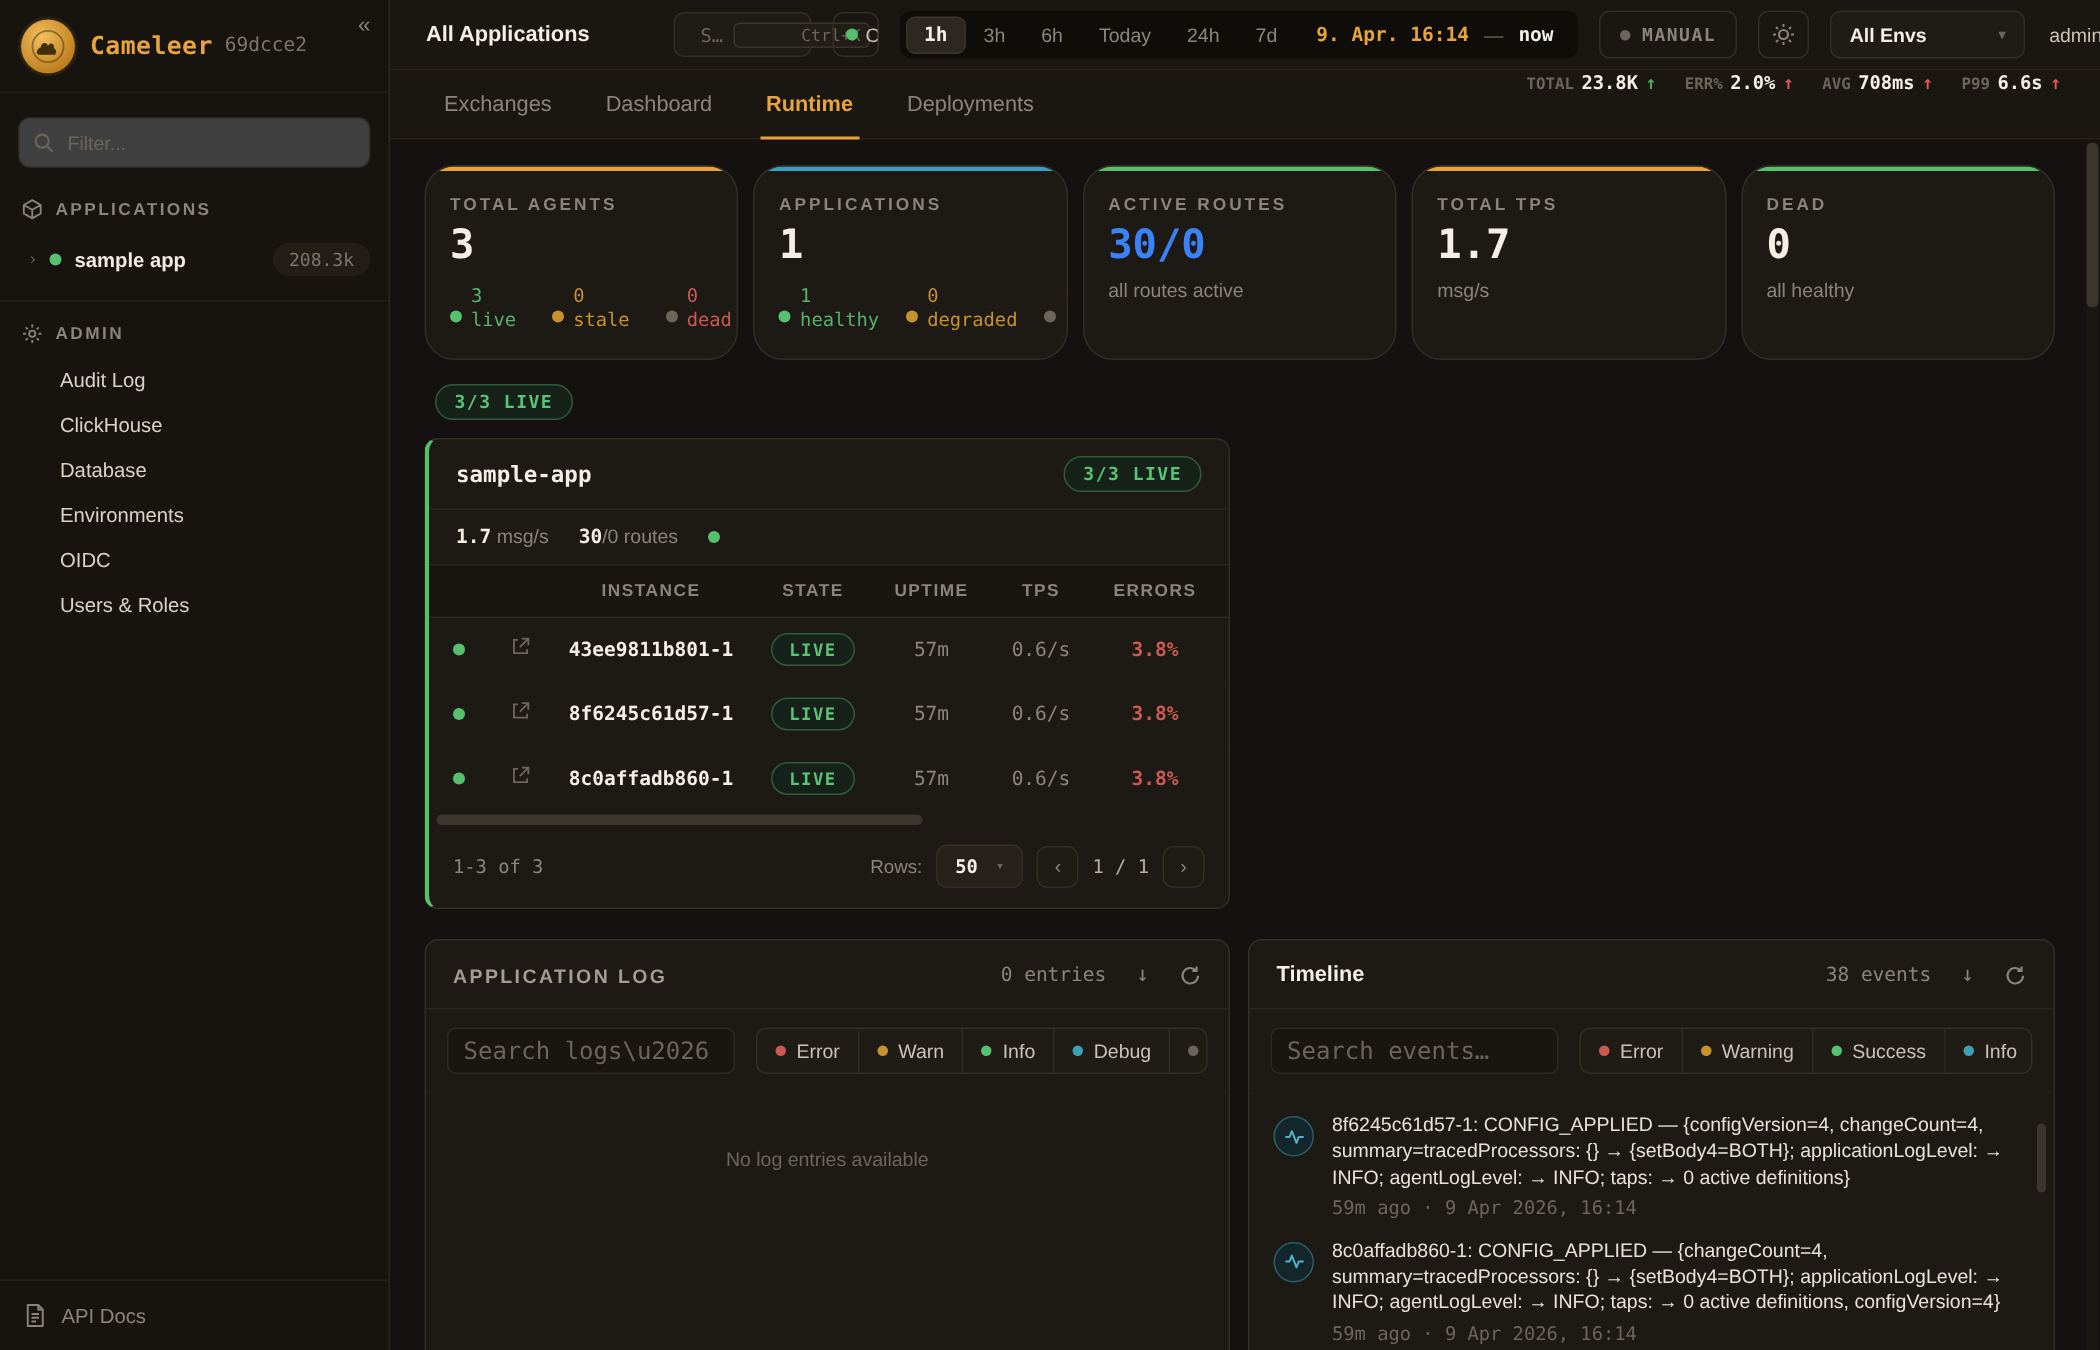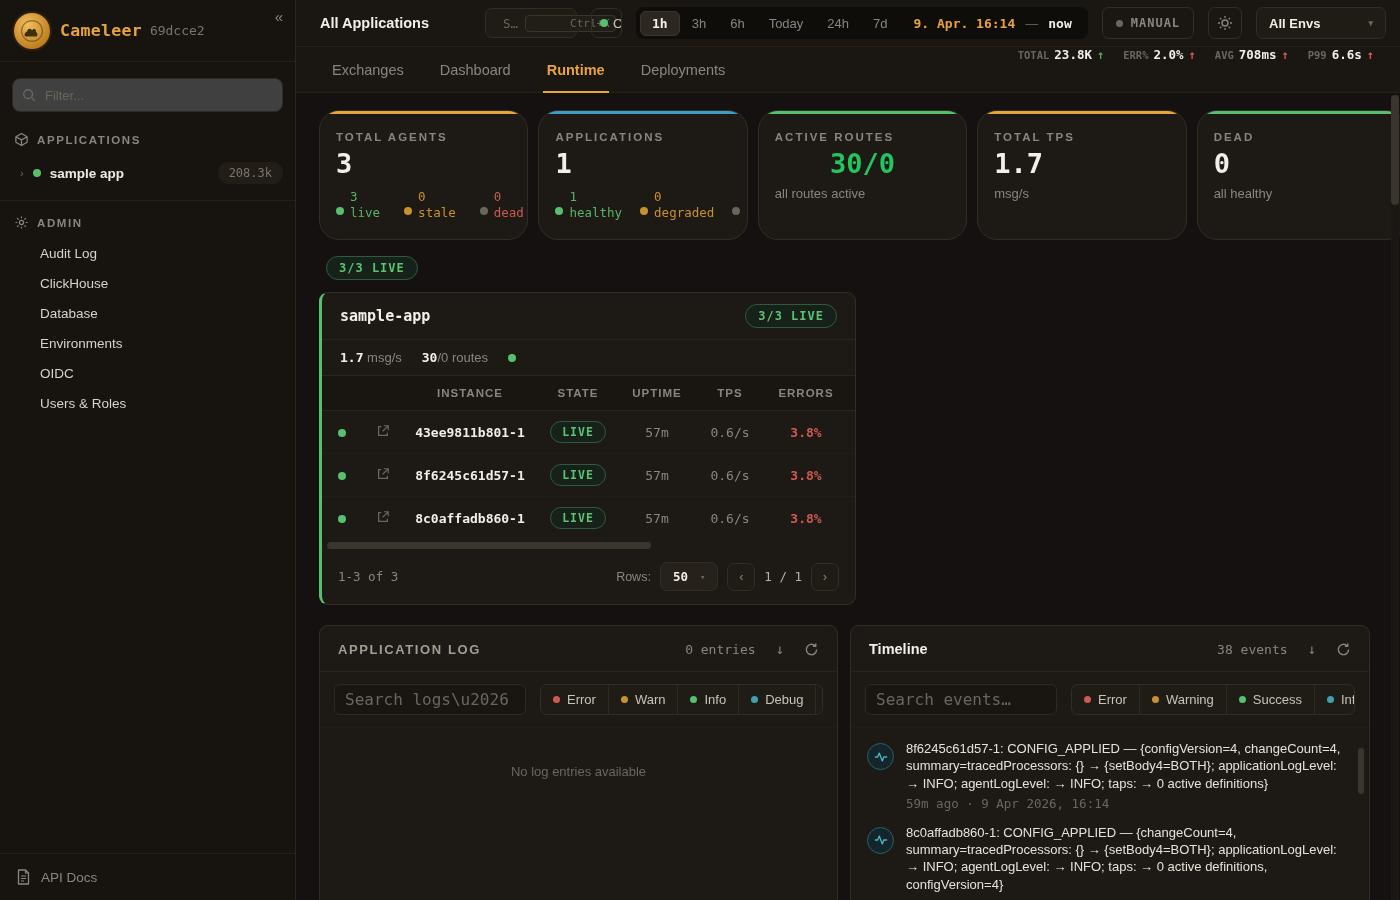--- a/index.html
+++ b/index.html
@@ -9,7 +9,7 @@
   .app { display:flex; width:1400px; height:900px; }
 
   
-  .sidebar { width:296px; flex:none; background:#171410; border-right:1px solid #2a2620; display:flex; flex-direction:column; }
+  .sidebar { width:260px; flex:none; background:#171410; border-right:1px solid #2a2620; display:flex; flex-direction:column; }
   .sidebar-header { height:62px; flex:none; display:flex; align-items:center; padding:0 14px; border-bottom:1px solid #241f19; position:relative; }
   .logo-badge { width:36px; height:36px; border-radius:50%; background:radial-gradient(circle at 38% 32%, #f2bd5e, #bd7d1c 75%); display:flex; align-items:center; justify-content:center; flex:none; box-shadow:0 0 0 2px #2a2113; }
   .brand { font-family:"DejaVu Sans Mono", monospace; font-weight:bold; color:#e8a33d; font-size:16.5px; margin-left:10px; letter-spacing:.3px; }

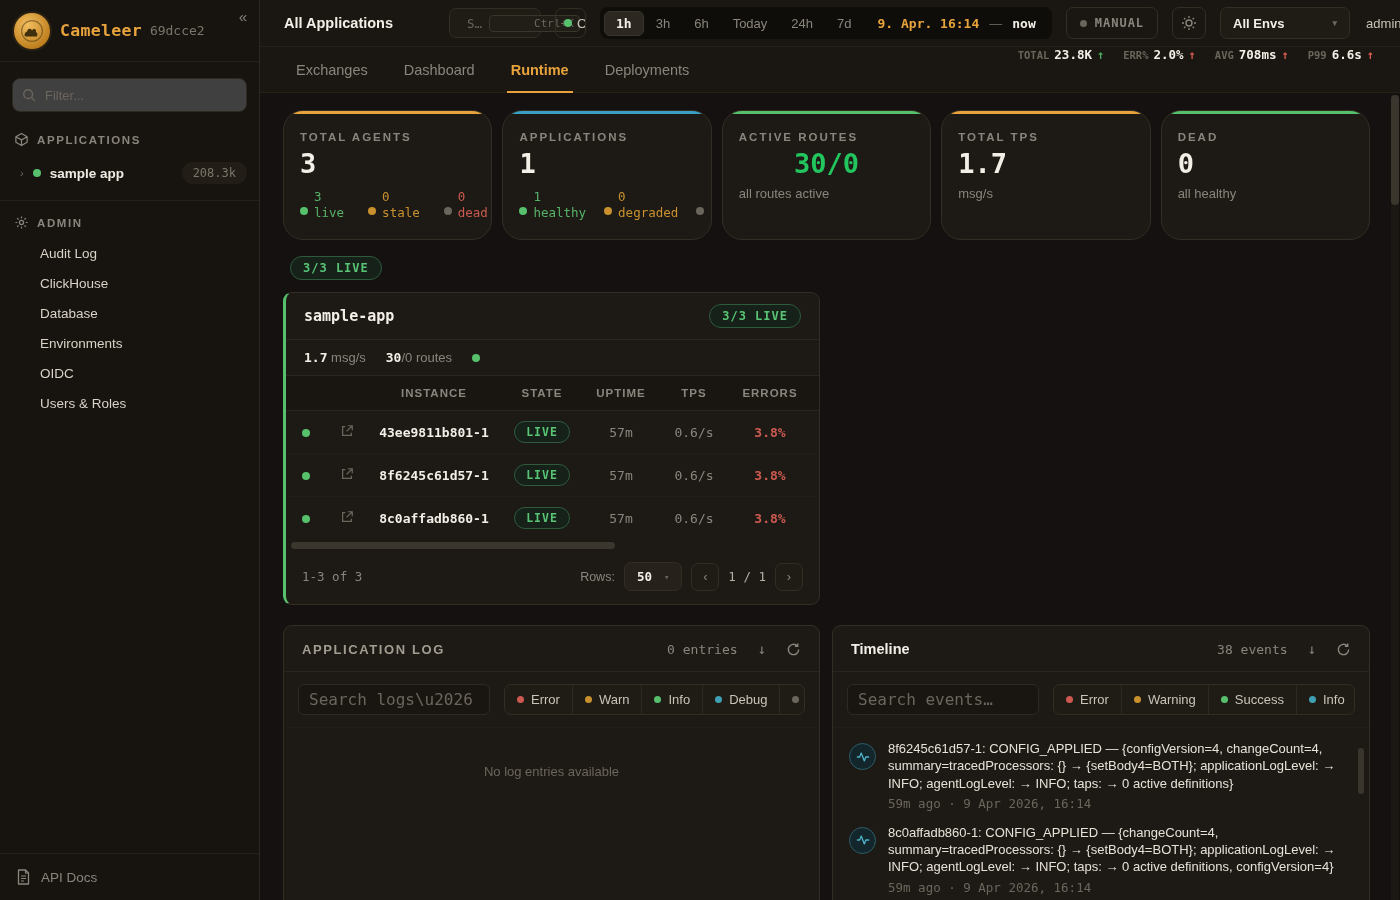--- a/index.html
+++ b/index.html
@@ -70,7 +70,7 @@
   .stat-card::before { content:""; position:absolute; top:0; left:0; right:0; height:3px; background:var(--top); }
   .card-label { color:#8a857c; font-size:11.5px; letter-spacing:2px; font-weight:600; margin-top:6px; }
   .card-value { font-family:"DejaVu Sans Mono", monospace; font-weight:bold; font-size:27px; margin-top:5px; color:#f3efe7; }
-  .card-value.green { color:#22c55e;text-align:center; }
+  .card-value.green { color:#3b82f6; }
   .card-sub { color:#8a857c; font-size:13px; margin-top:7px; }
   .breakdown { display:flex; gap:24px; margin-top:10px; }
   .bd-item { display:flex; align-items:flex-end; gap:6px; font-family:"DejaVu Sans Mono", monospace; font-size:12.5px; white-space:nowrap; }

